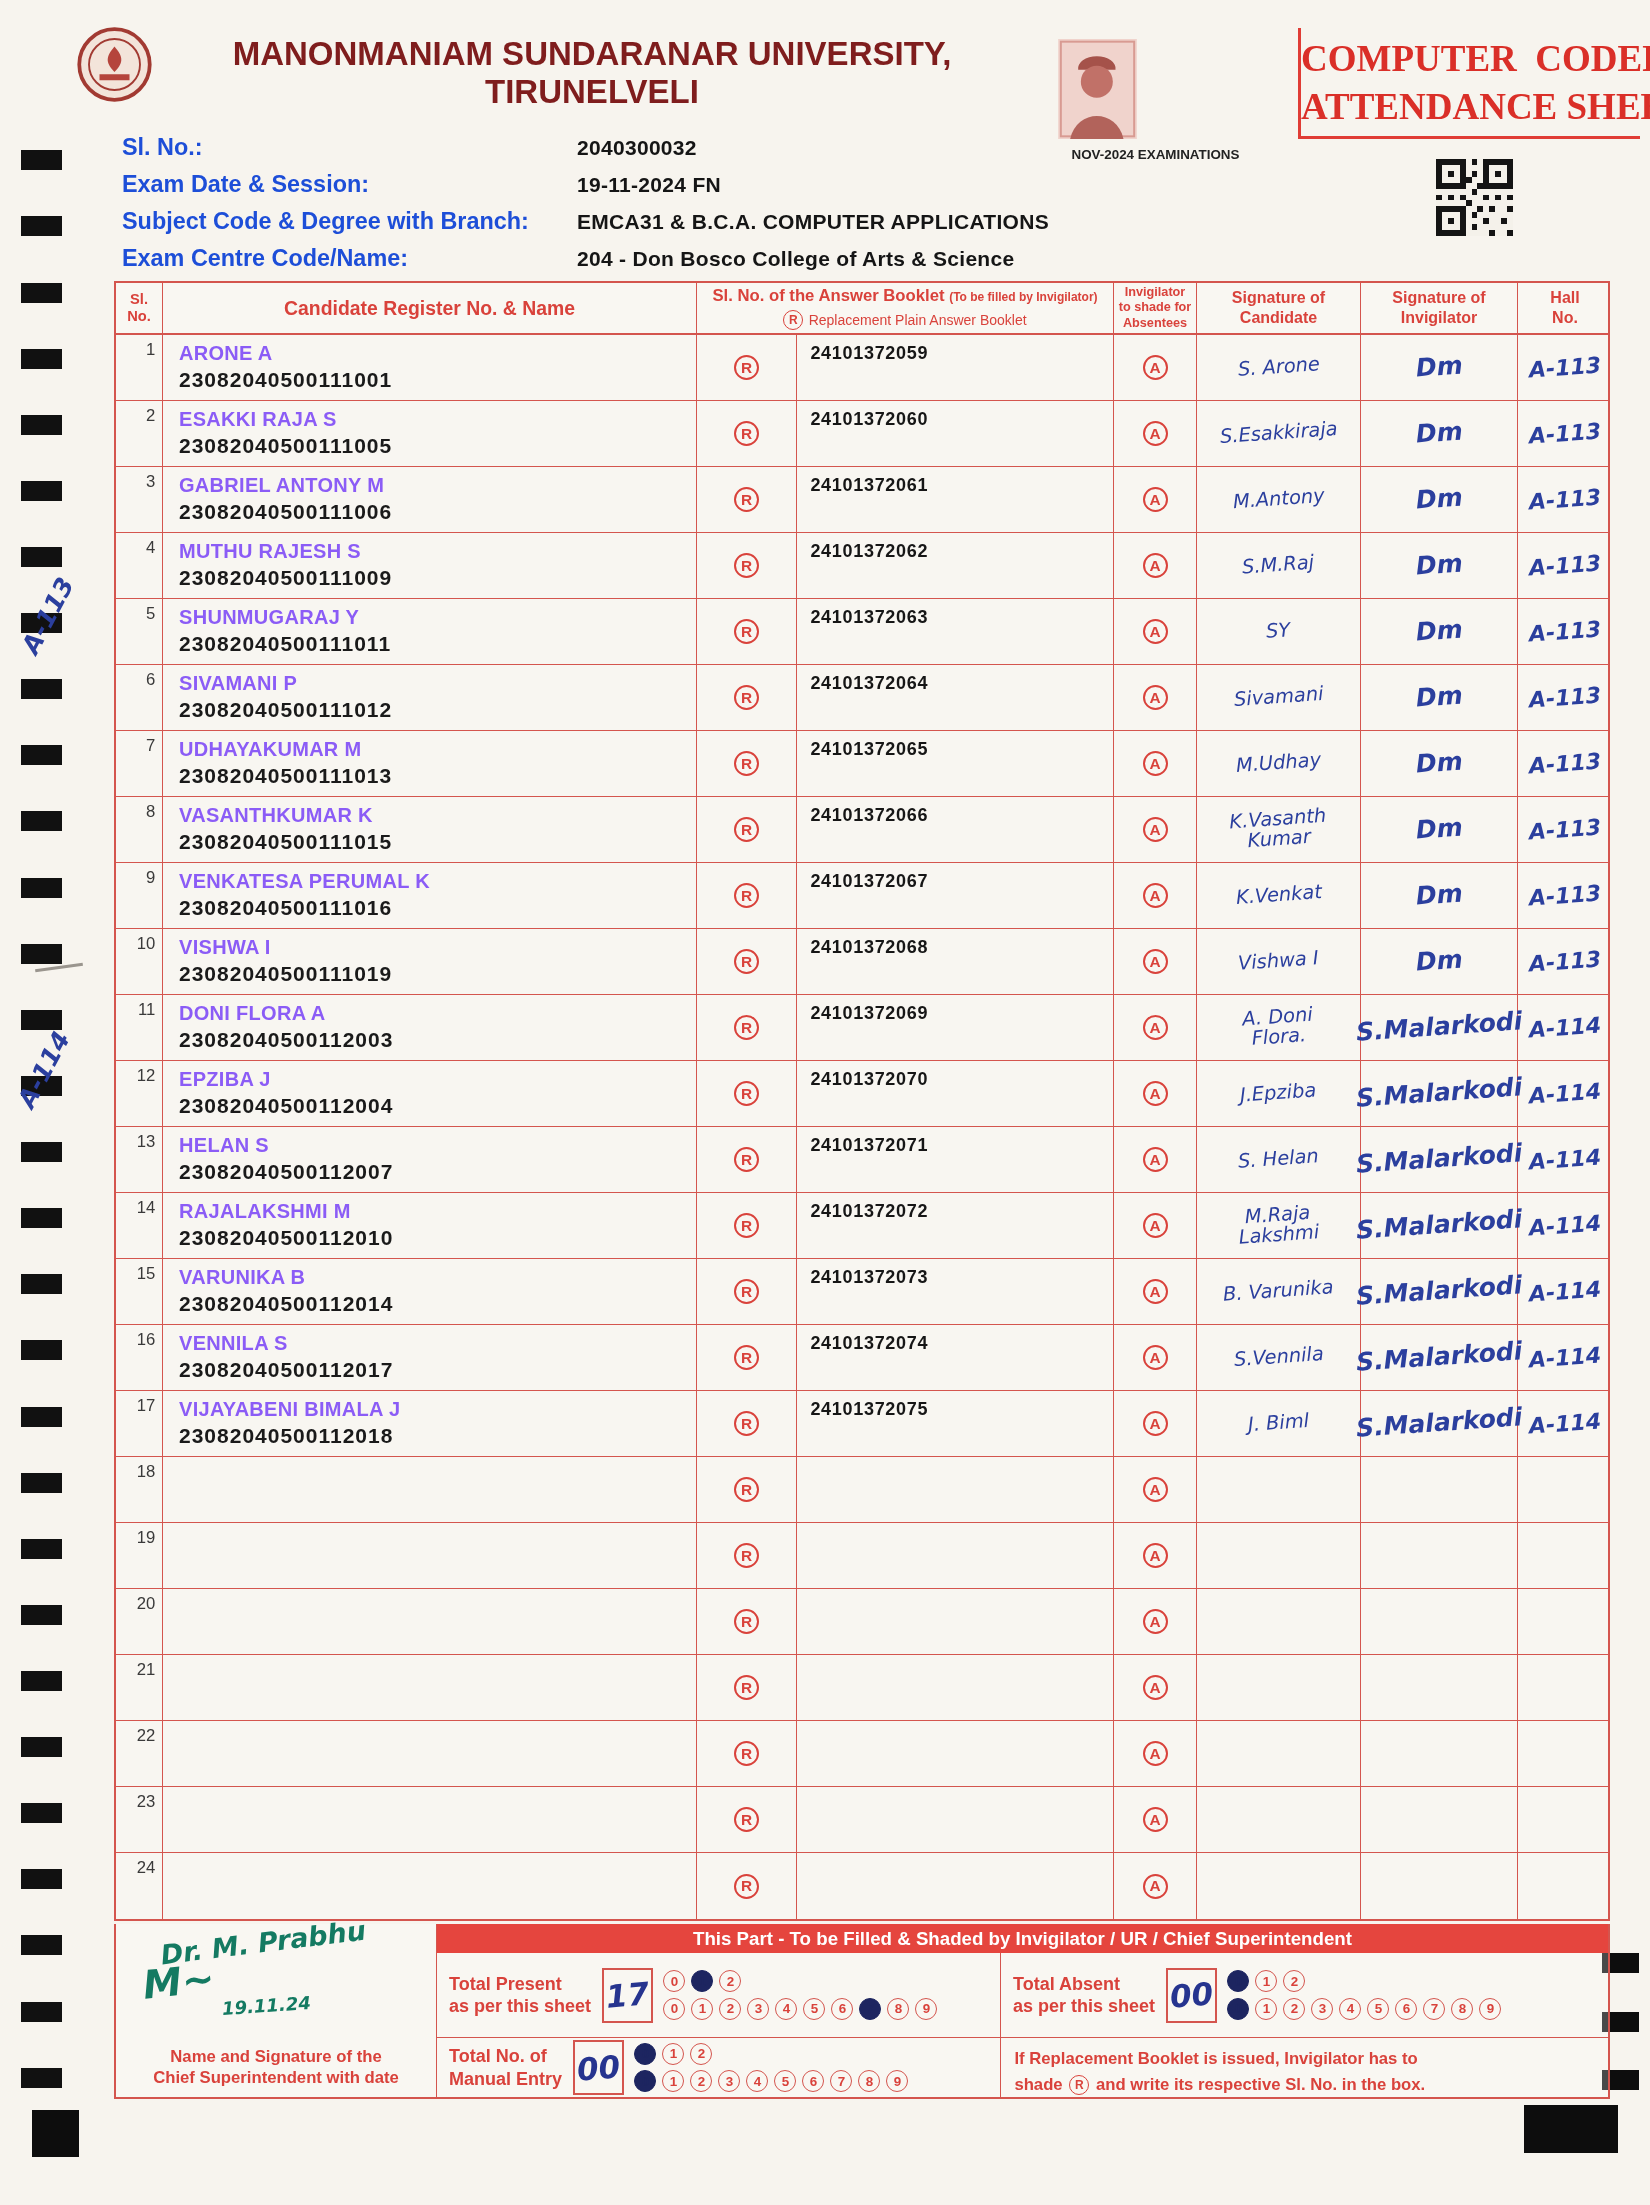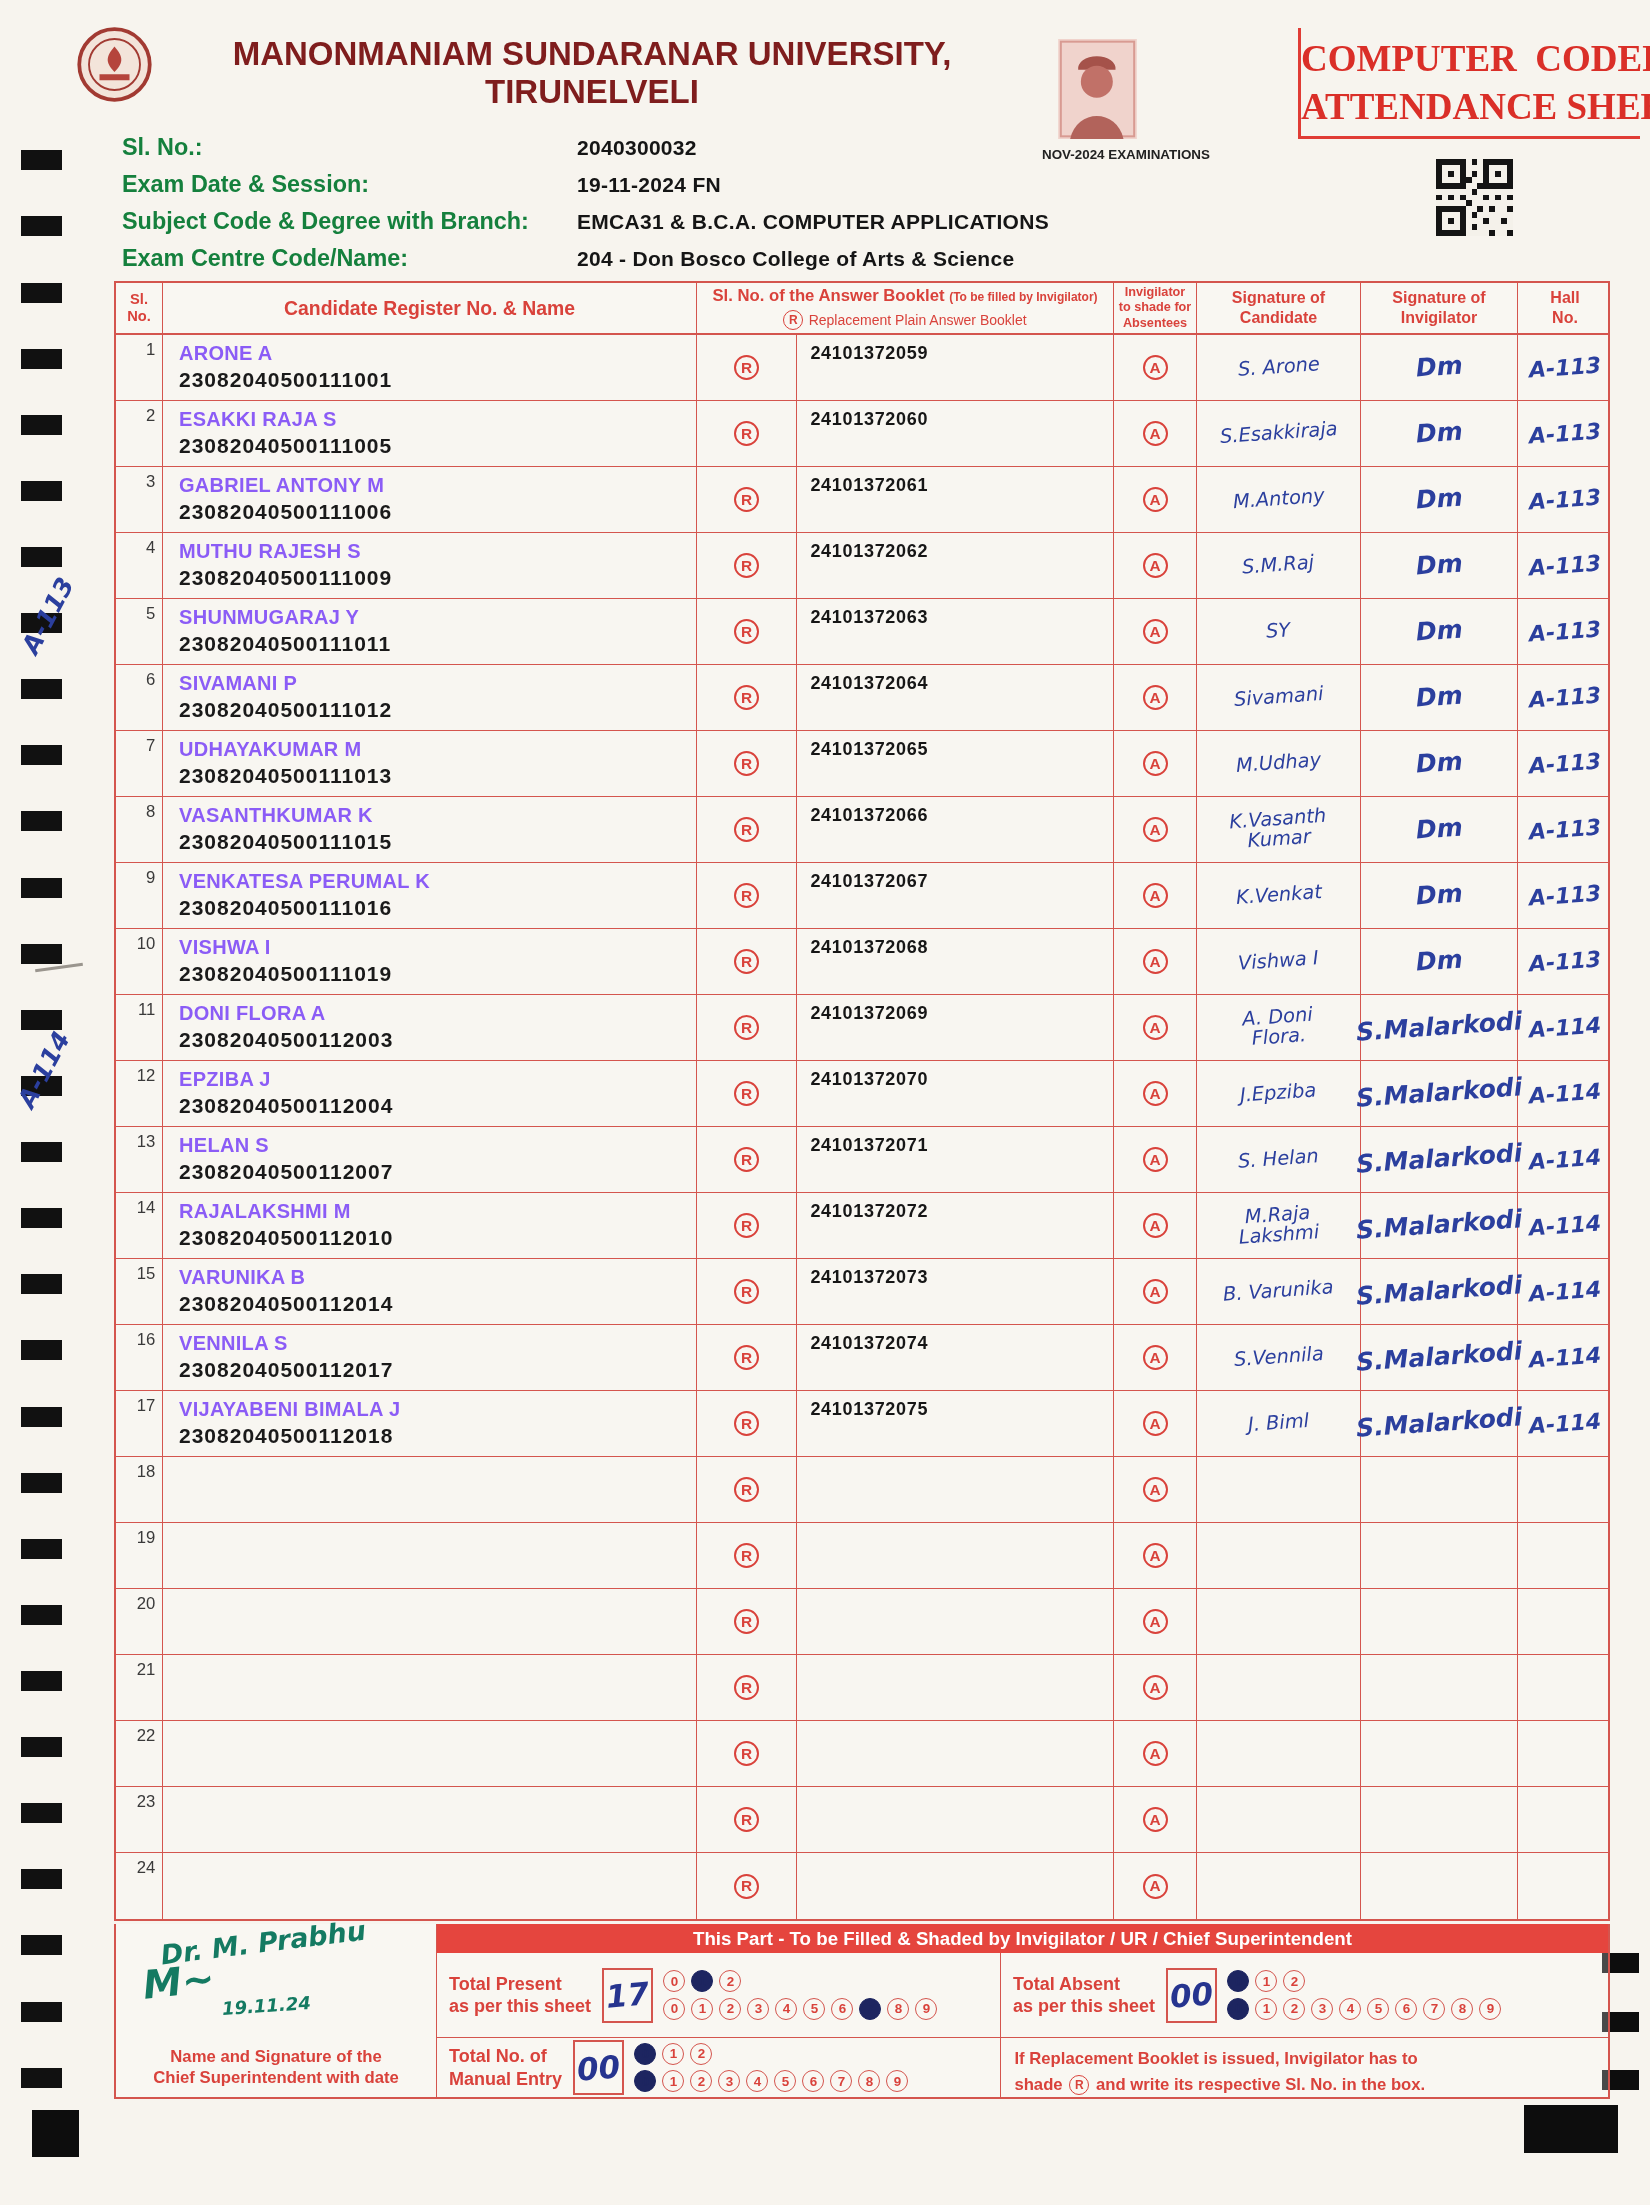--- a/index.html
+++ b/index.html
@@ -25,7 +25,7 @@
 
 .fields{position:absolute;left:122px;top:134px;width:1149px}
 .frow{display:flex;align-items:baseline;height:37px}
-.flabel{width:455px;font-size:23.4px;font-weight:bold;color:#15803d}
+.flabel{width:455px;font-size:23.4px;font-weight:bold;color:#1d4ed8}
 .fvalue{font-size:21px;font-weight:bold;color:#151515;letter-spacing:0.3px}
 
 

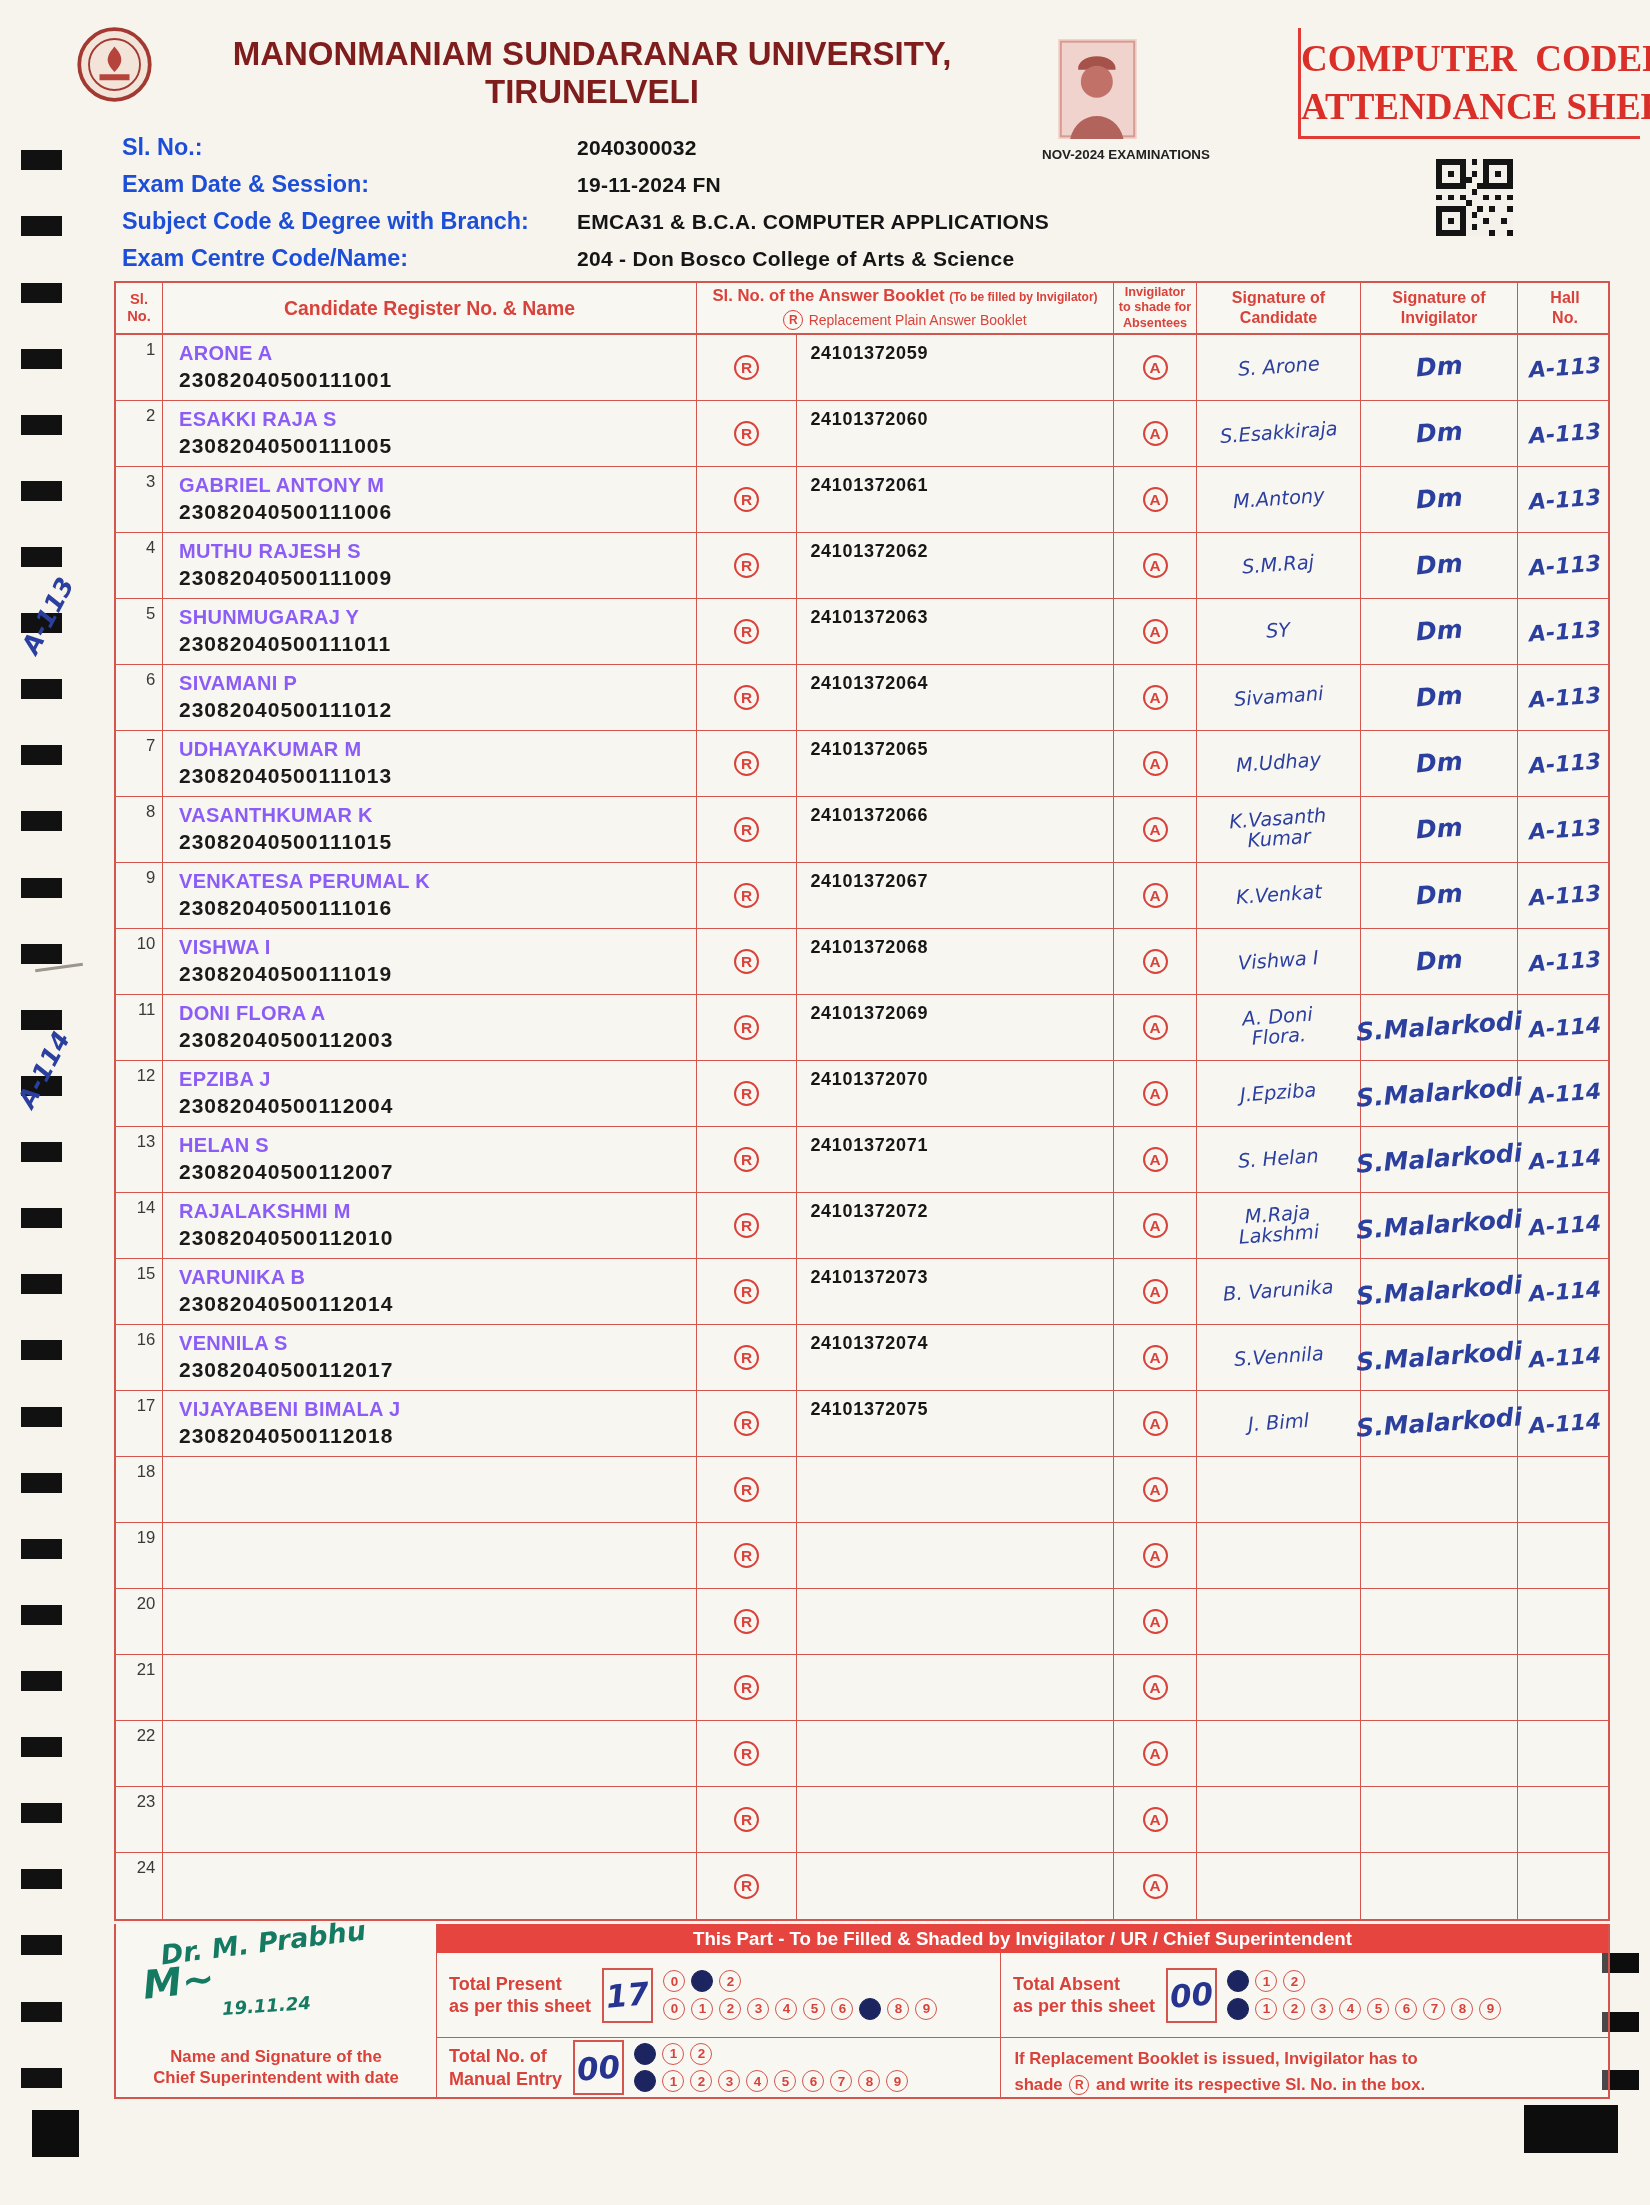--- a/index.html
+++ b/index.html
@@ -18,7 +18,7 @@
 .uni-title{position:absolute;left:131px;top:35px;width:922px;text-align:center;font-size:33px;font-weight:bold;color:#7f1d1d}
 .uni-sub{position:absolute;left:131px;top:81px;width:922px;text-align:center;font-size:23.4px;font-weight:bold;color:#e03c35}
 .portrait{position:absolute;left:1058px;top:39px}
-.nov-label{position:absolute;left:1042px;top:147px;width:227px;font-size:13.4px;font-weight:bold;color:#222}
+.nov-label{position:absolute;left:1042px;top:147px;width:227px;text-align:center;font-size:13.4px;font-weight:bold;color:#222}
 .sheet-title{position:absolute;left:1298px;top:28px;width:342px;height:111px;border-left:3.3px solid #e03c35;border-bottom:3.3px solid #e03c35;color:#da2f28;font-family:"Liberation Serif",serif;font-weight:bold;text-align:center;font-size:37px;line-height:1.3;padding-top:6.7px}
 .sheet-title div{white-space:pre}
 .qr{position:absolute;left:1436px;top:159px}

